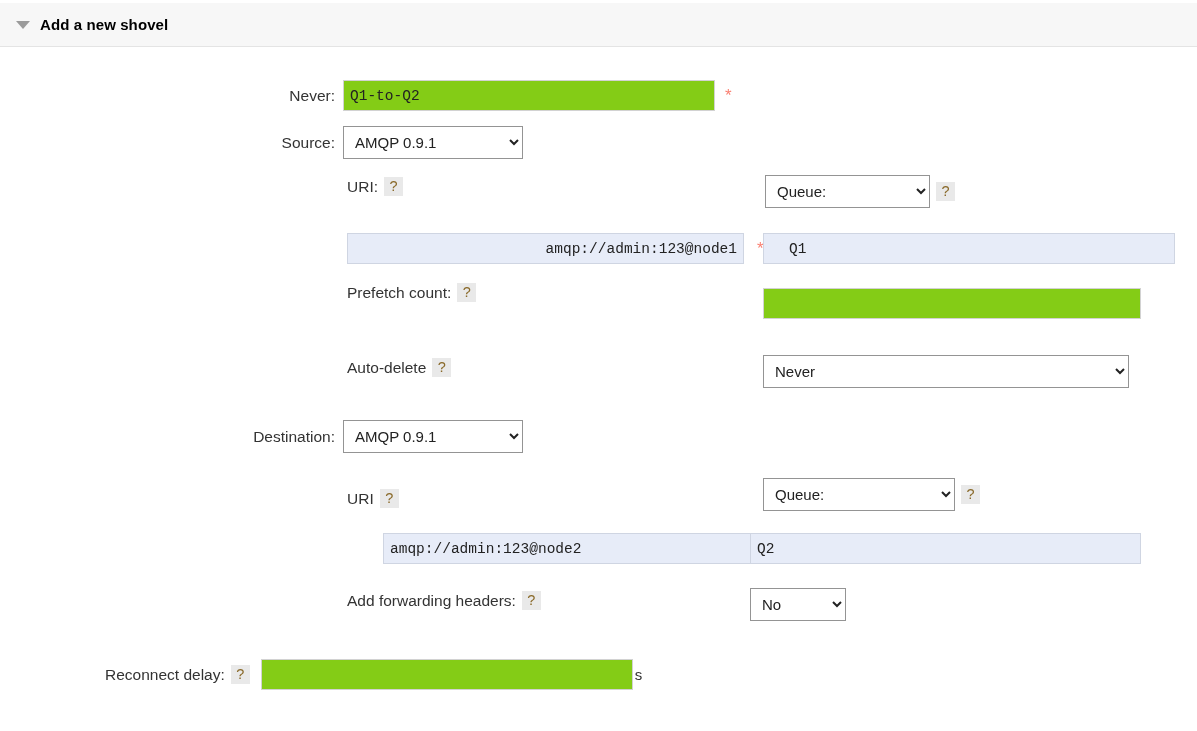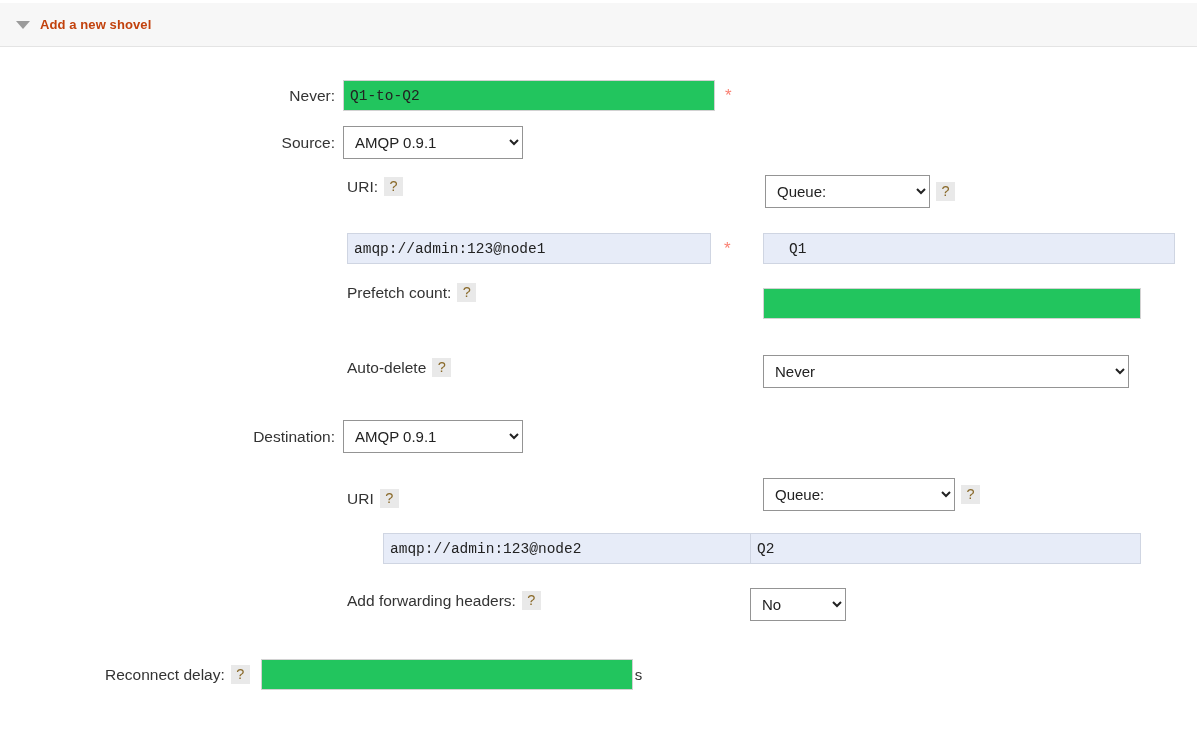--- a/index.html
+++ b/index.html
@@ -40,9 +40,9 @@
     cursor: pointer;
   }
   .section-title {
-    font-size: 13px;
+    font-size: 15px;
     font-weight: bold;
-    color: #c2410c;
+    color: #000000;
     letter-spacing: 0.1px;
   }
 

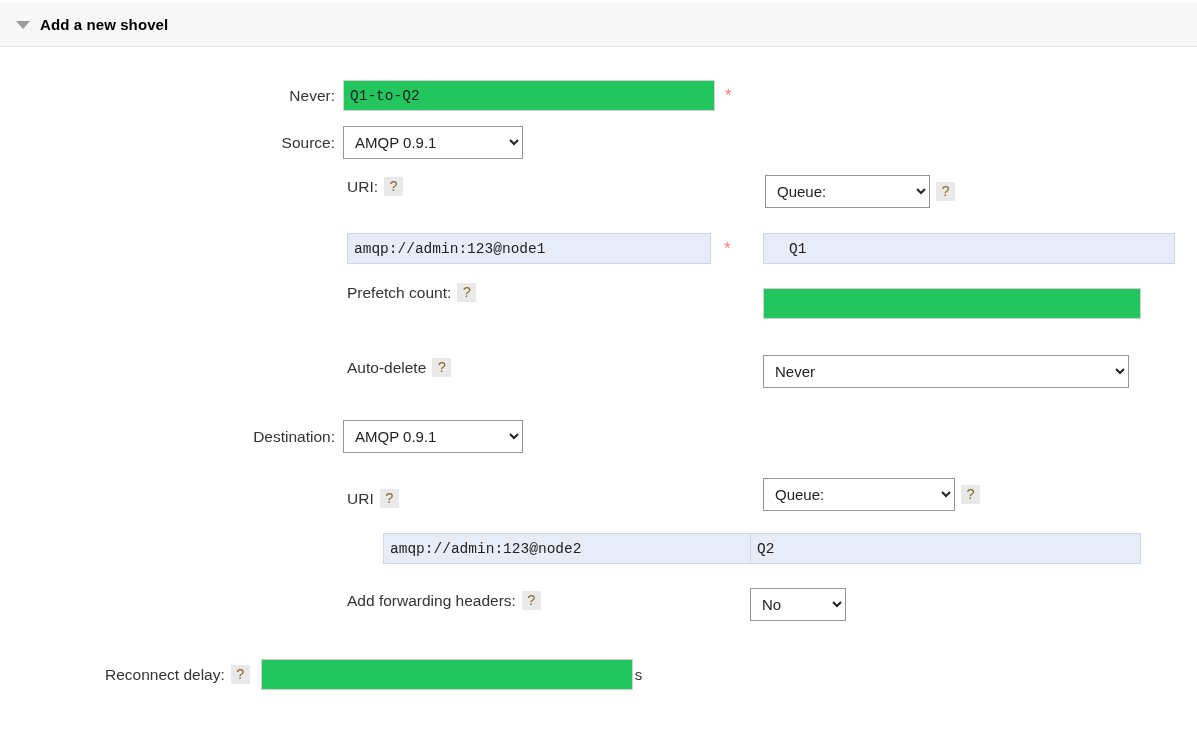--- a/index.html
+++ b/index.html
@@ -110,7 +110,7 @@
   }
   input.txt.plain {
     font-family: "Liberation Mono", monospace;
-    background: #22c55e;
+    background: #84cc16;
   }
 
   

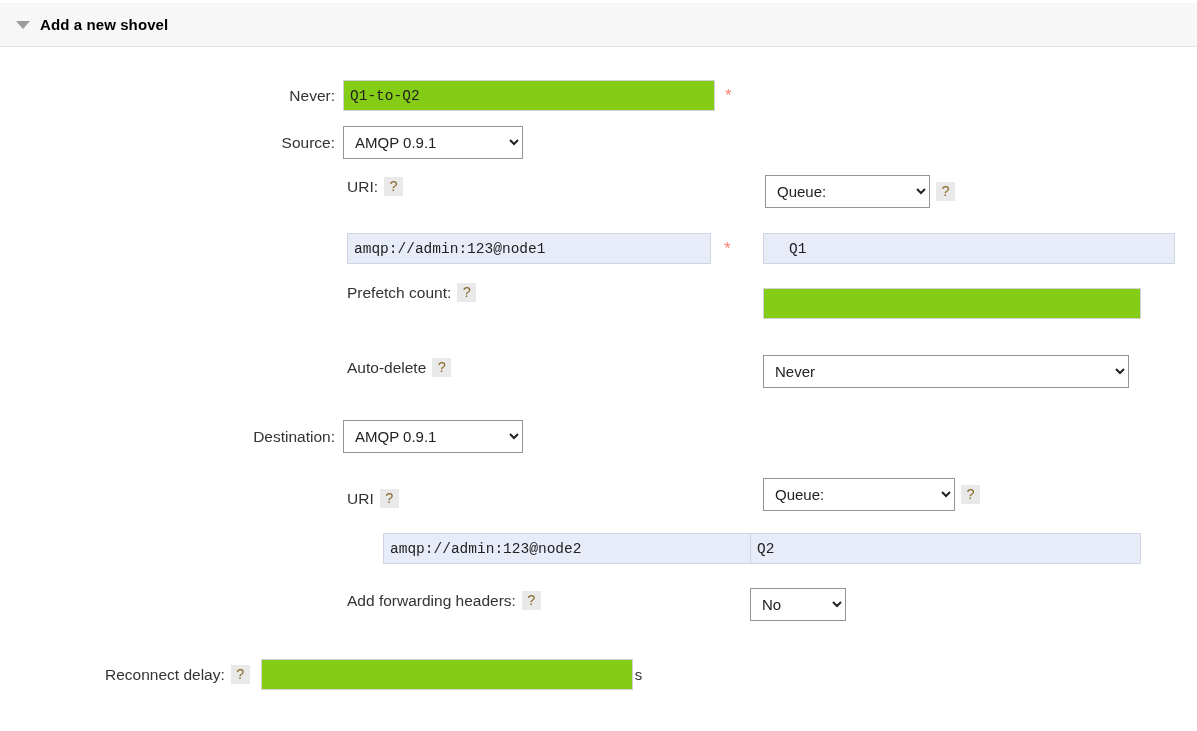--- a/index.html
+++ b/index.html
@@ -167,7 +167,7 @@
   </div>
 
   <div class="row" style="left:347px; top:186px;">
-    <input class="txt filled" style="width: 364px;" value="amqp://admin:123@node1">
+    <input class="txt filled" style="width: 397px; text-align: right;" value="amqp://admin:123@node1">
     <span class="req" style="margin-left:13px;">*</span>
   </div>
   <div class="row" style="left:763px; top:186px;">

